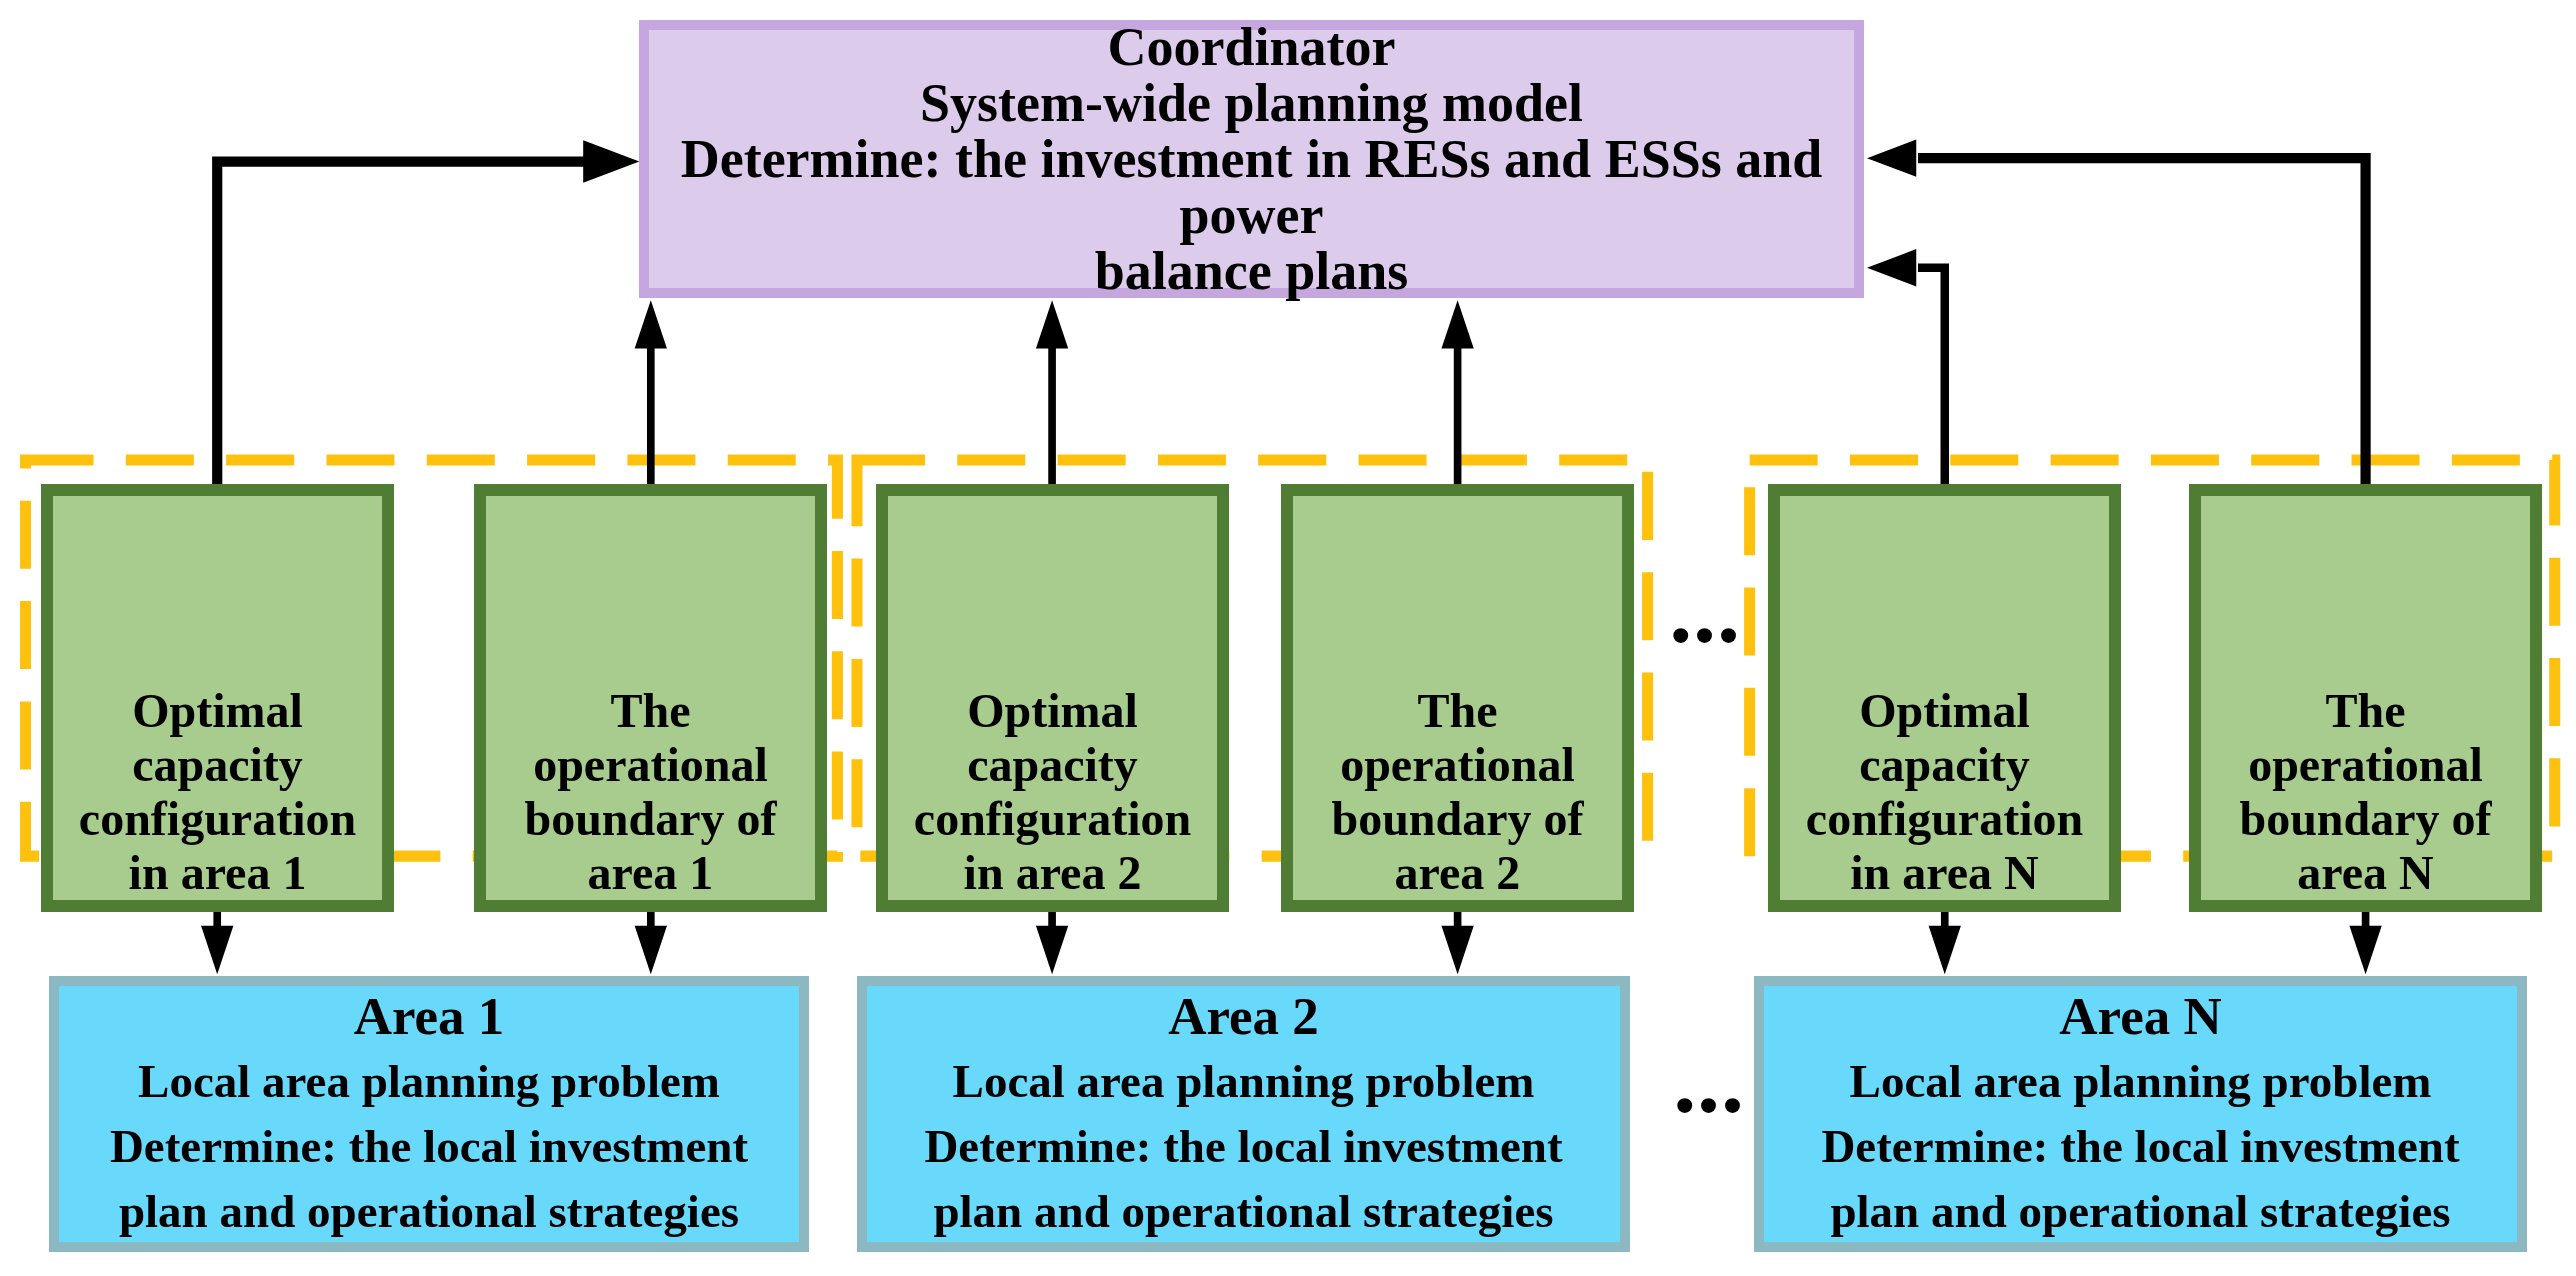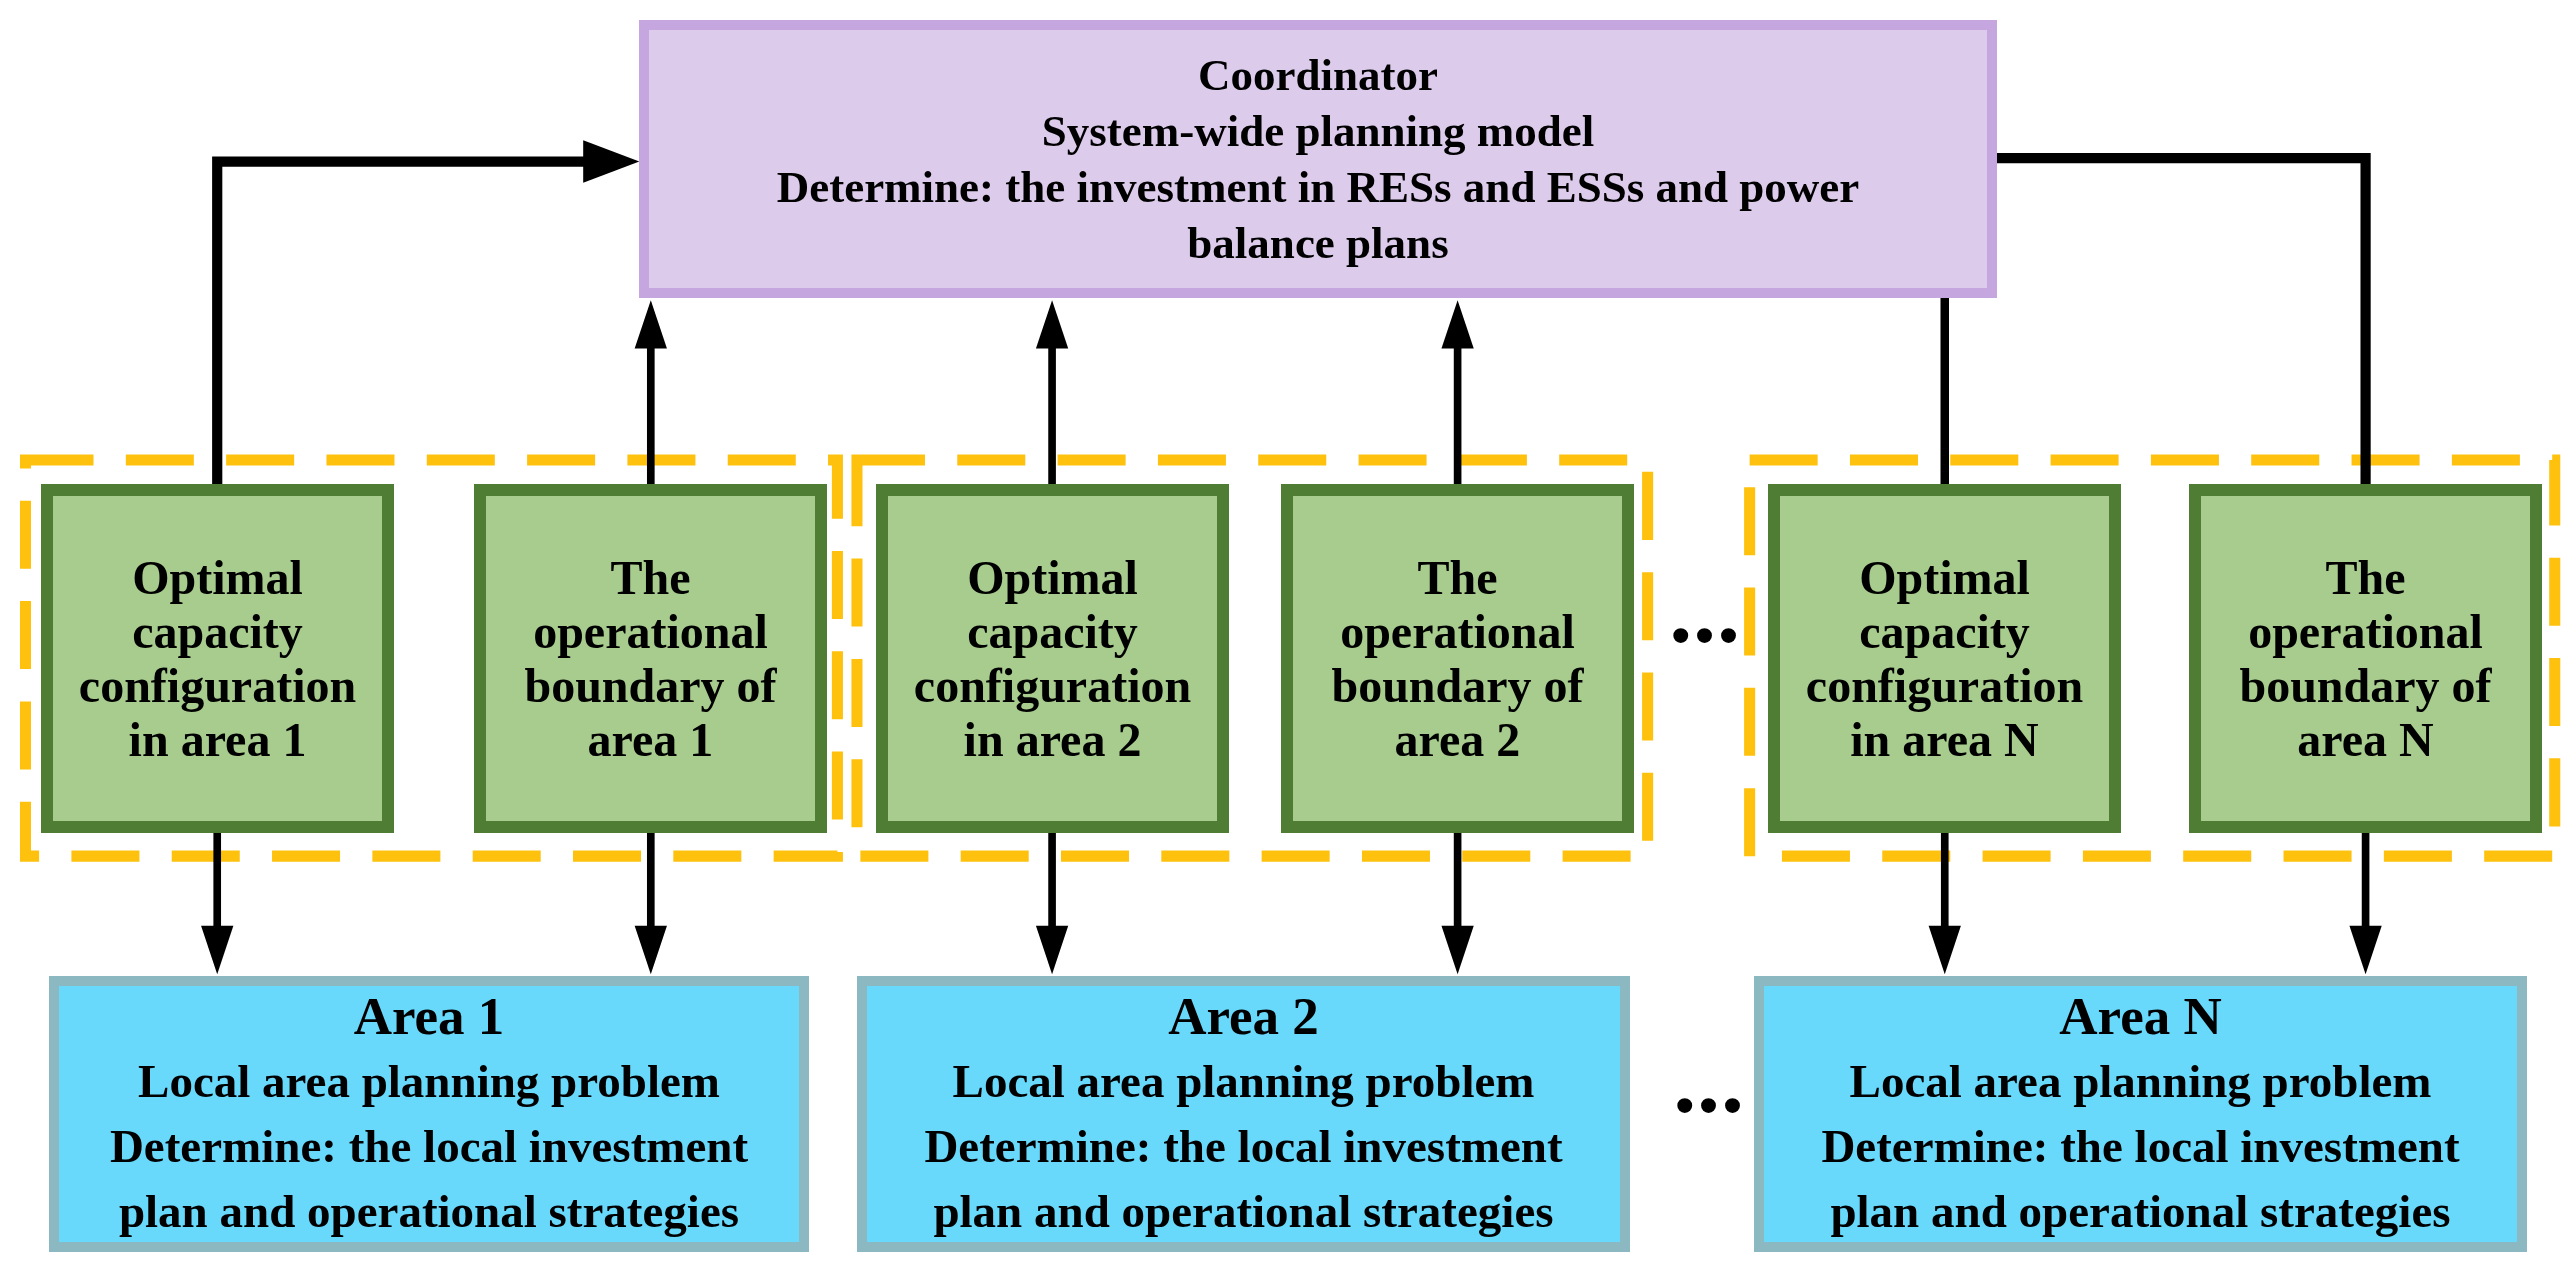--- a/index.html
+++ b/index.html
@@ -21,9 +21,9 @@
   .box{position:absolute;display:flex;flex-direction:column;align-items:center;justify-content:center;
        text-align:center;color:#000;font-weight:700;}
   .txt{white-space:pre-line;}
-  .coordinator{left:639px;top:20.4px;width:1358px;height:278px;
+  .coordinator{left:639px;top:20.4px;width:1225px;height:278px;
        background:var(--purple_fill);border:10.2px solid var(--purple_border);
-       font-size:45px;line-height:56px;}
+       font-size:54px;line-height:56px;}
   .gbox{top:484px;width:353px;height:349px;
        background:var(--green_fill);border:12px solid var(--green_border);
        font-size:48px;line-height:54px;}

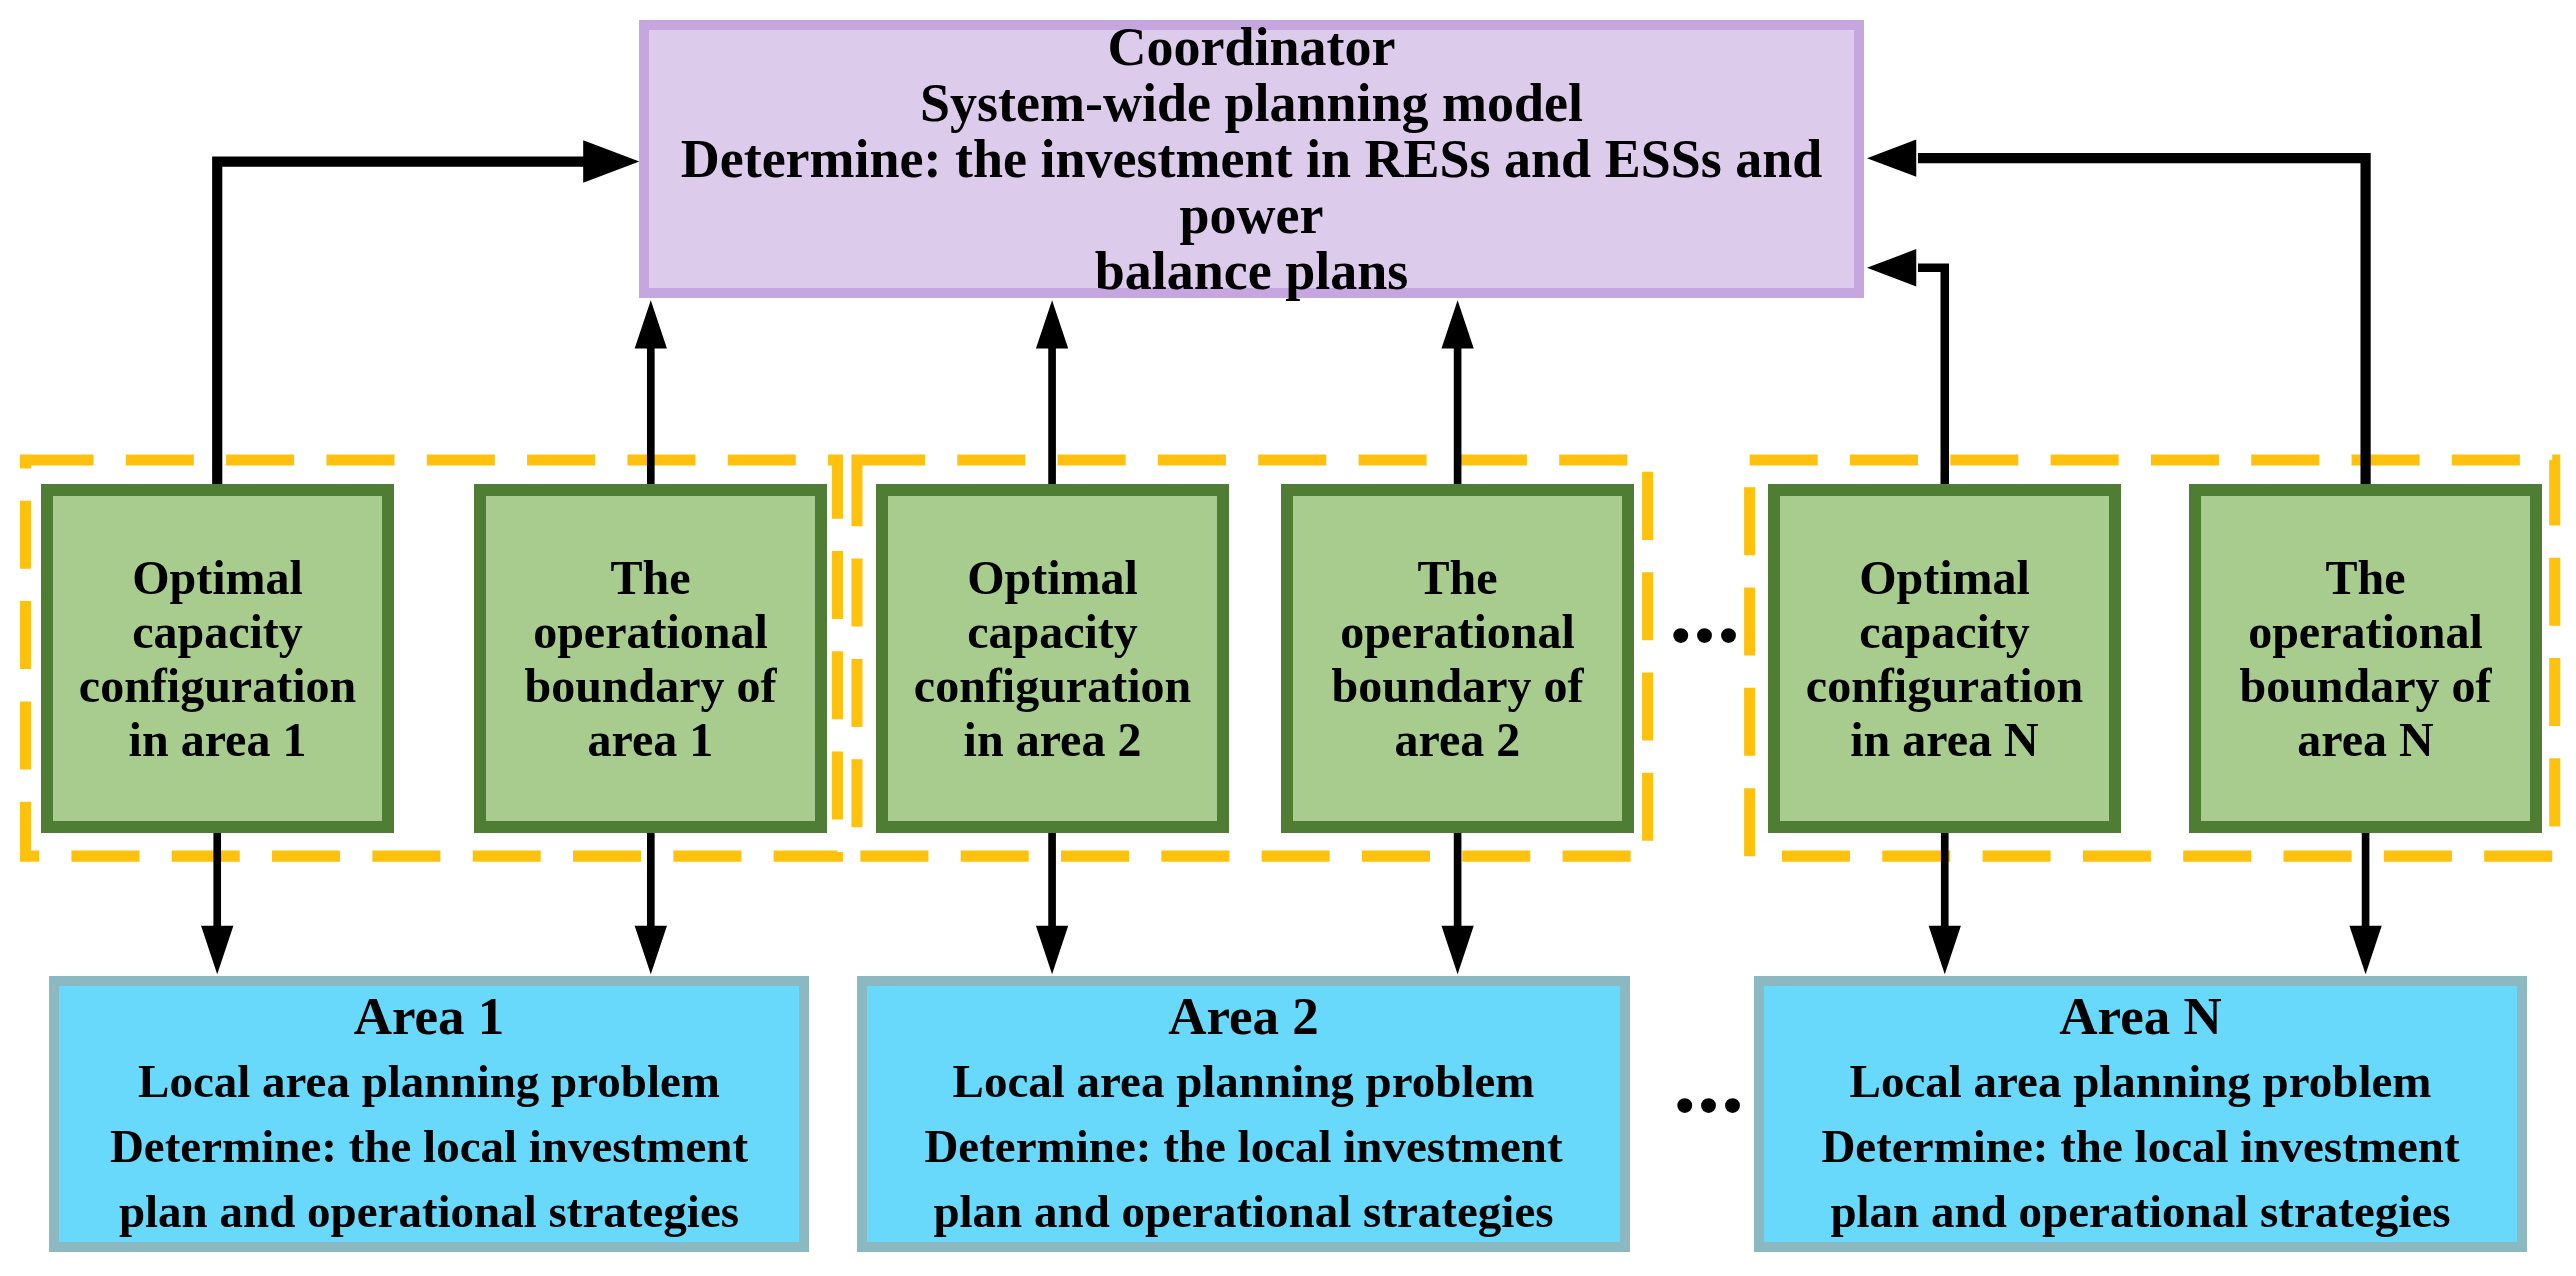--- a/index.html
+++ b/index.html
@@ -24,9 +24,9 @@
   .coordinator{left:639px;top:20.4px;width:1225px;height:278px;
        background:var(--purple_fill);border:10.2px solid var(--purple_border);
        font-size:54px;line-height:56px;}
-  .gbox{top:484px;width:353px;height:349px;
+  .gbox{top:484px;width:353px;height:428px;
        background:var(--green_fill);border:12px solid var(--green_border);
-       font-size:48px;line-height:54px;}
+       font-size:48px;line-height:54px;justify-content:flex-end;}
   .abox{top:976px;height:276px;
        background:var(--cyan_fill);border:10.2px solid var(--cyan_border);
        font-size:47px;line-height:65px;}

